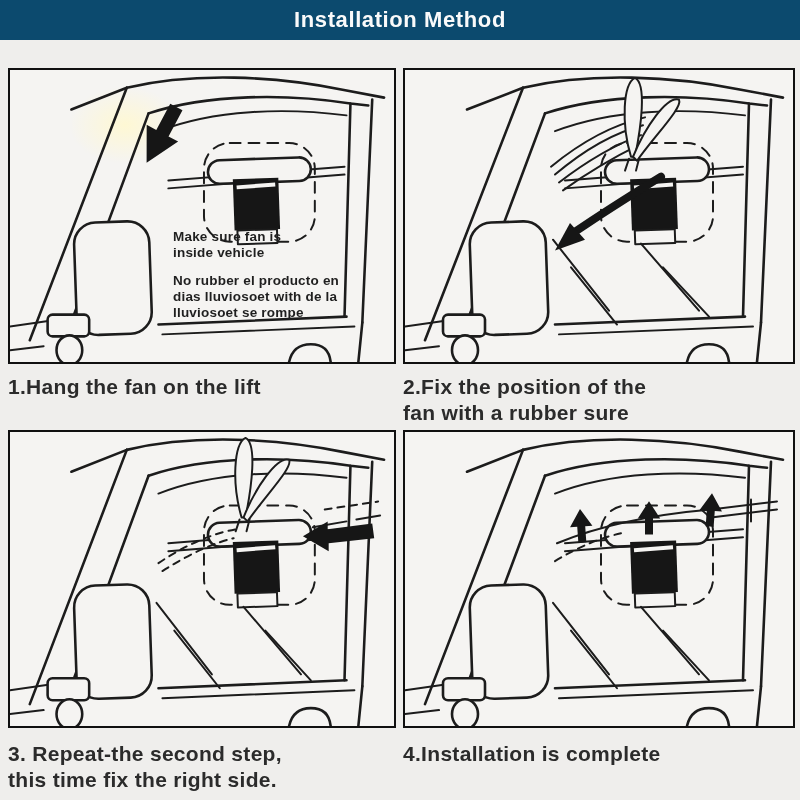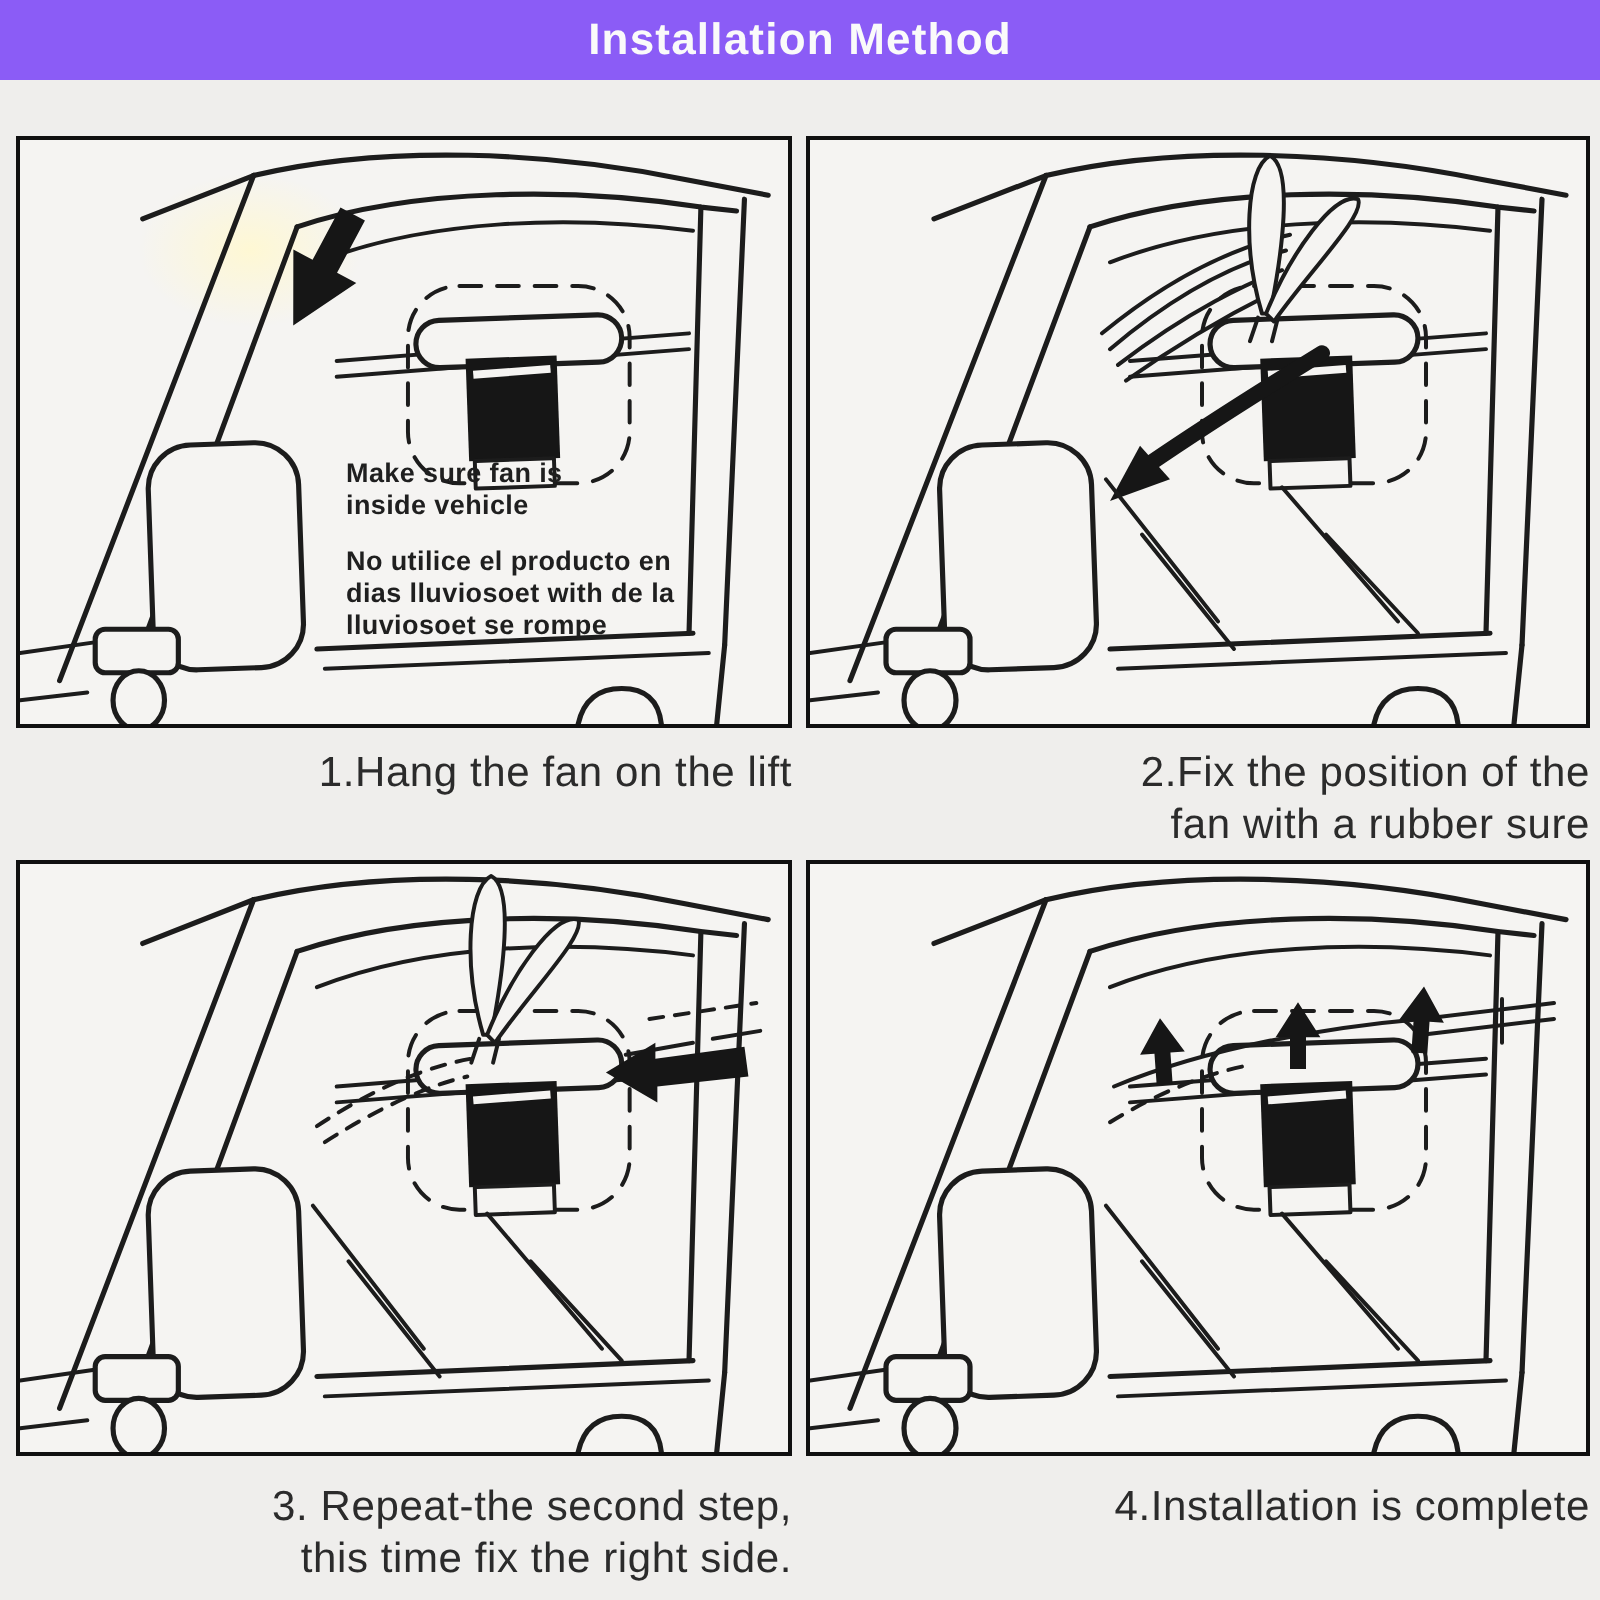--- a/index.html
+++ b/index.html
@@ -10,7 +10,7 @@
     -webkit-font-smoothing:antialiased;
   }
   .header{
-    height:40px;background:#8b5cf6;
+    height:40px;background:#0c4a6e;
     display:flex;align-items:center;justify-content:center;
   }
   .header h1{

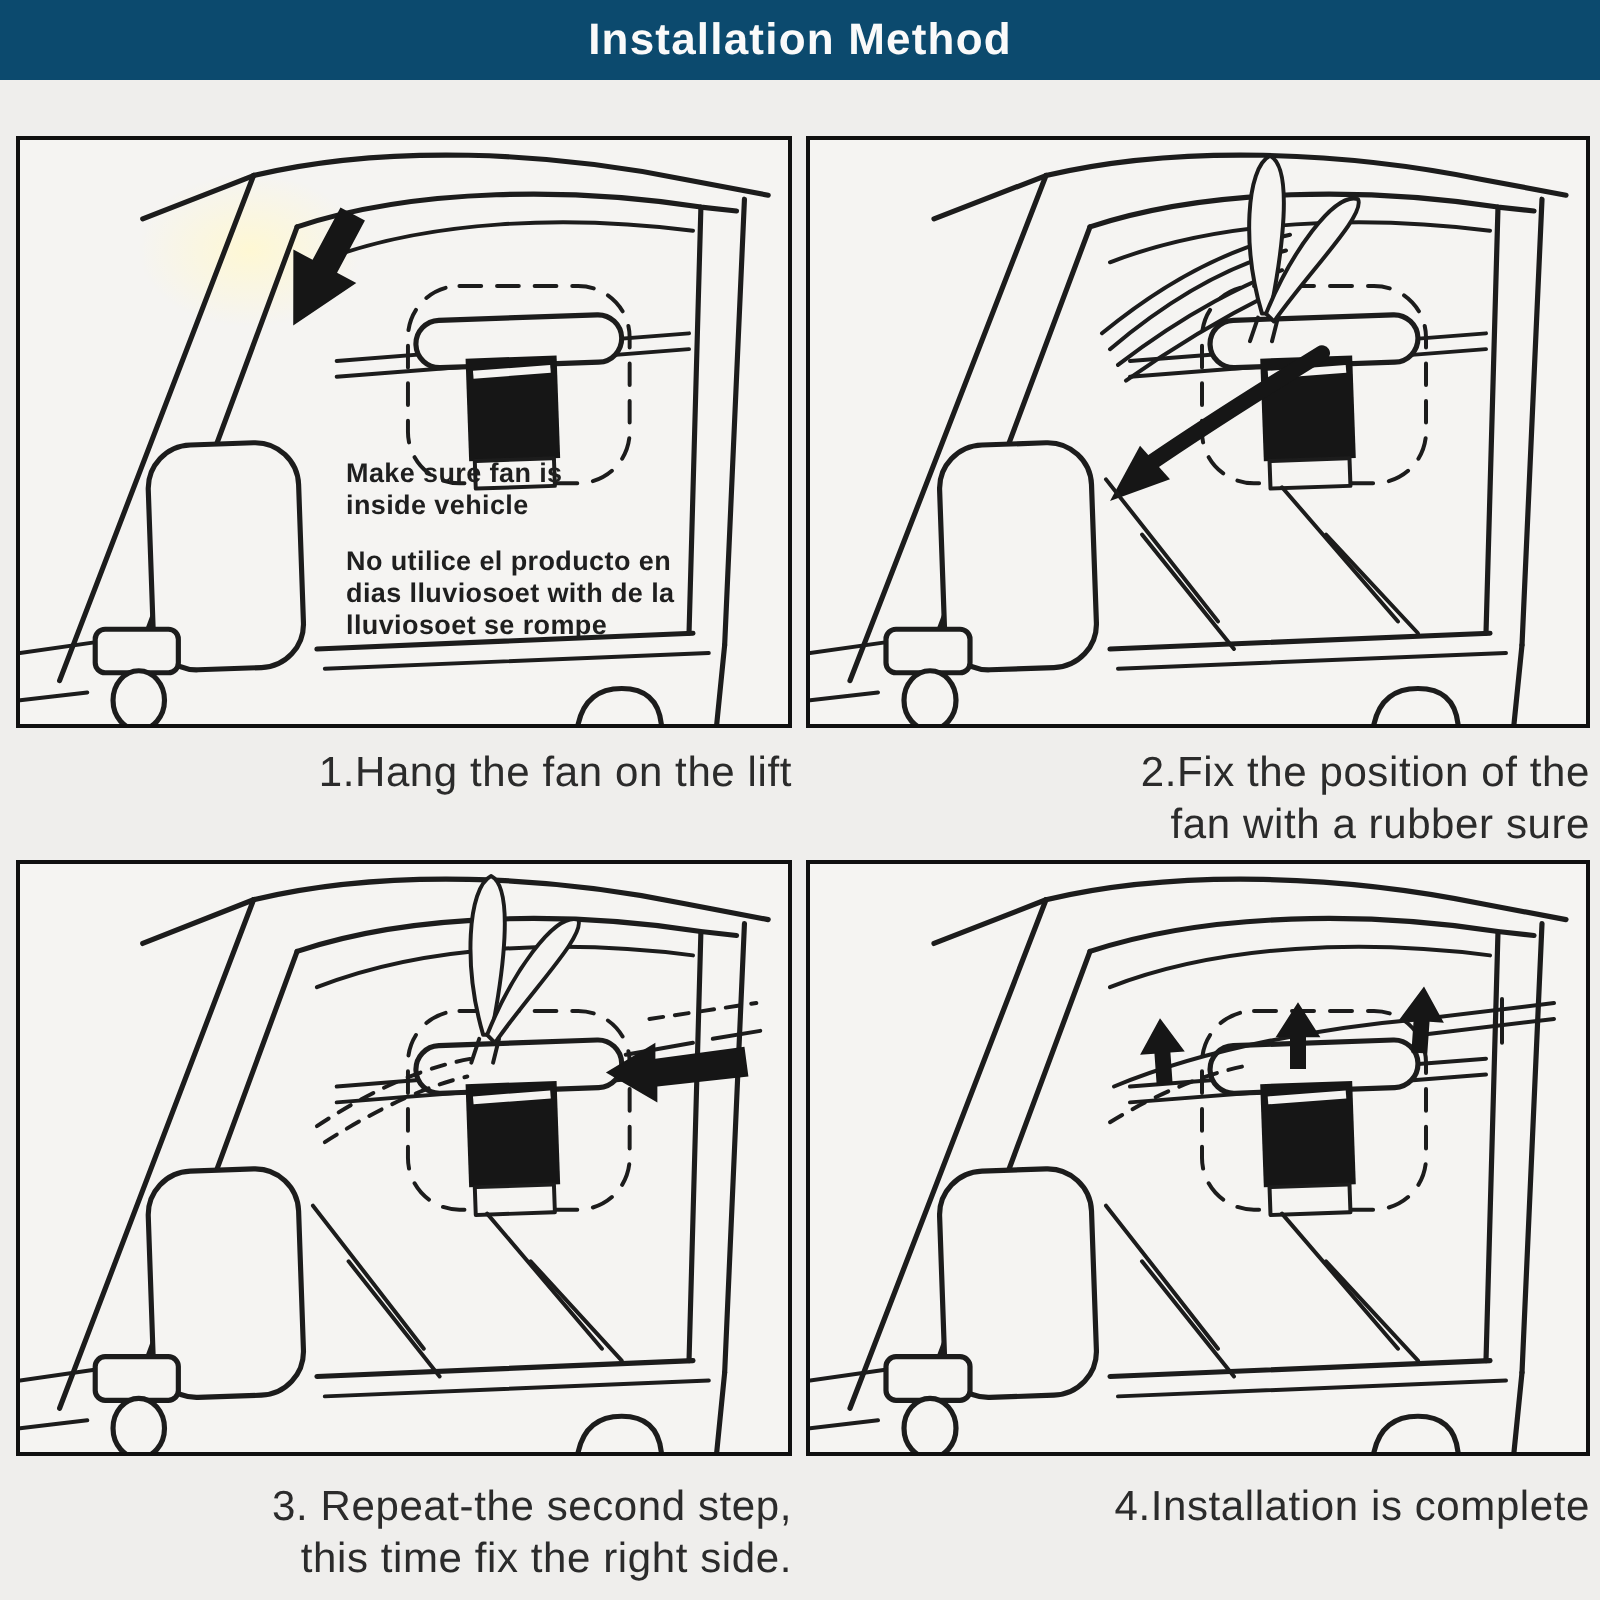--- a/index.html
+++ b/index.html
@@ -138,7 +138,7 @@
         <div>inside vehicle</div>
       </div>
       <div class="note note-es">
-        <div>No utilice el producto en</div>
+        <div>No rubber el producto en</div>
         <div>dias lluviosoet with de la</div>
         <div>lluviosoet se rompe</div>
       </div>

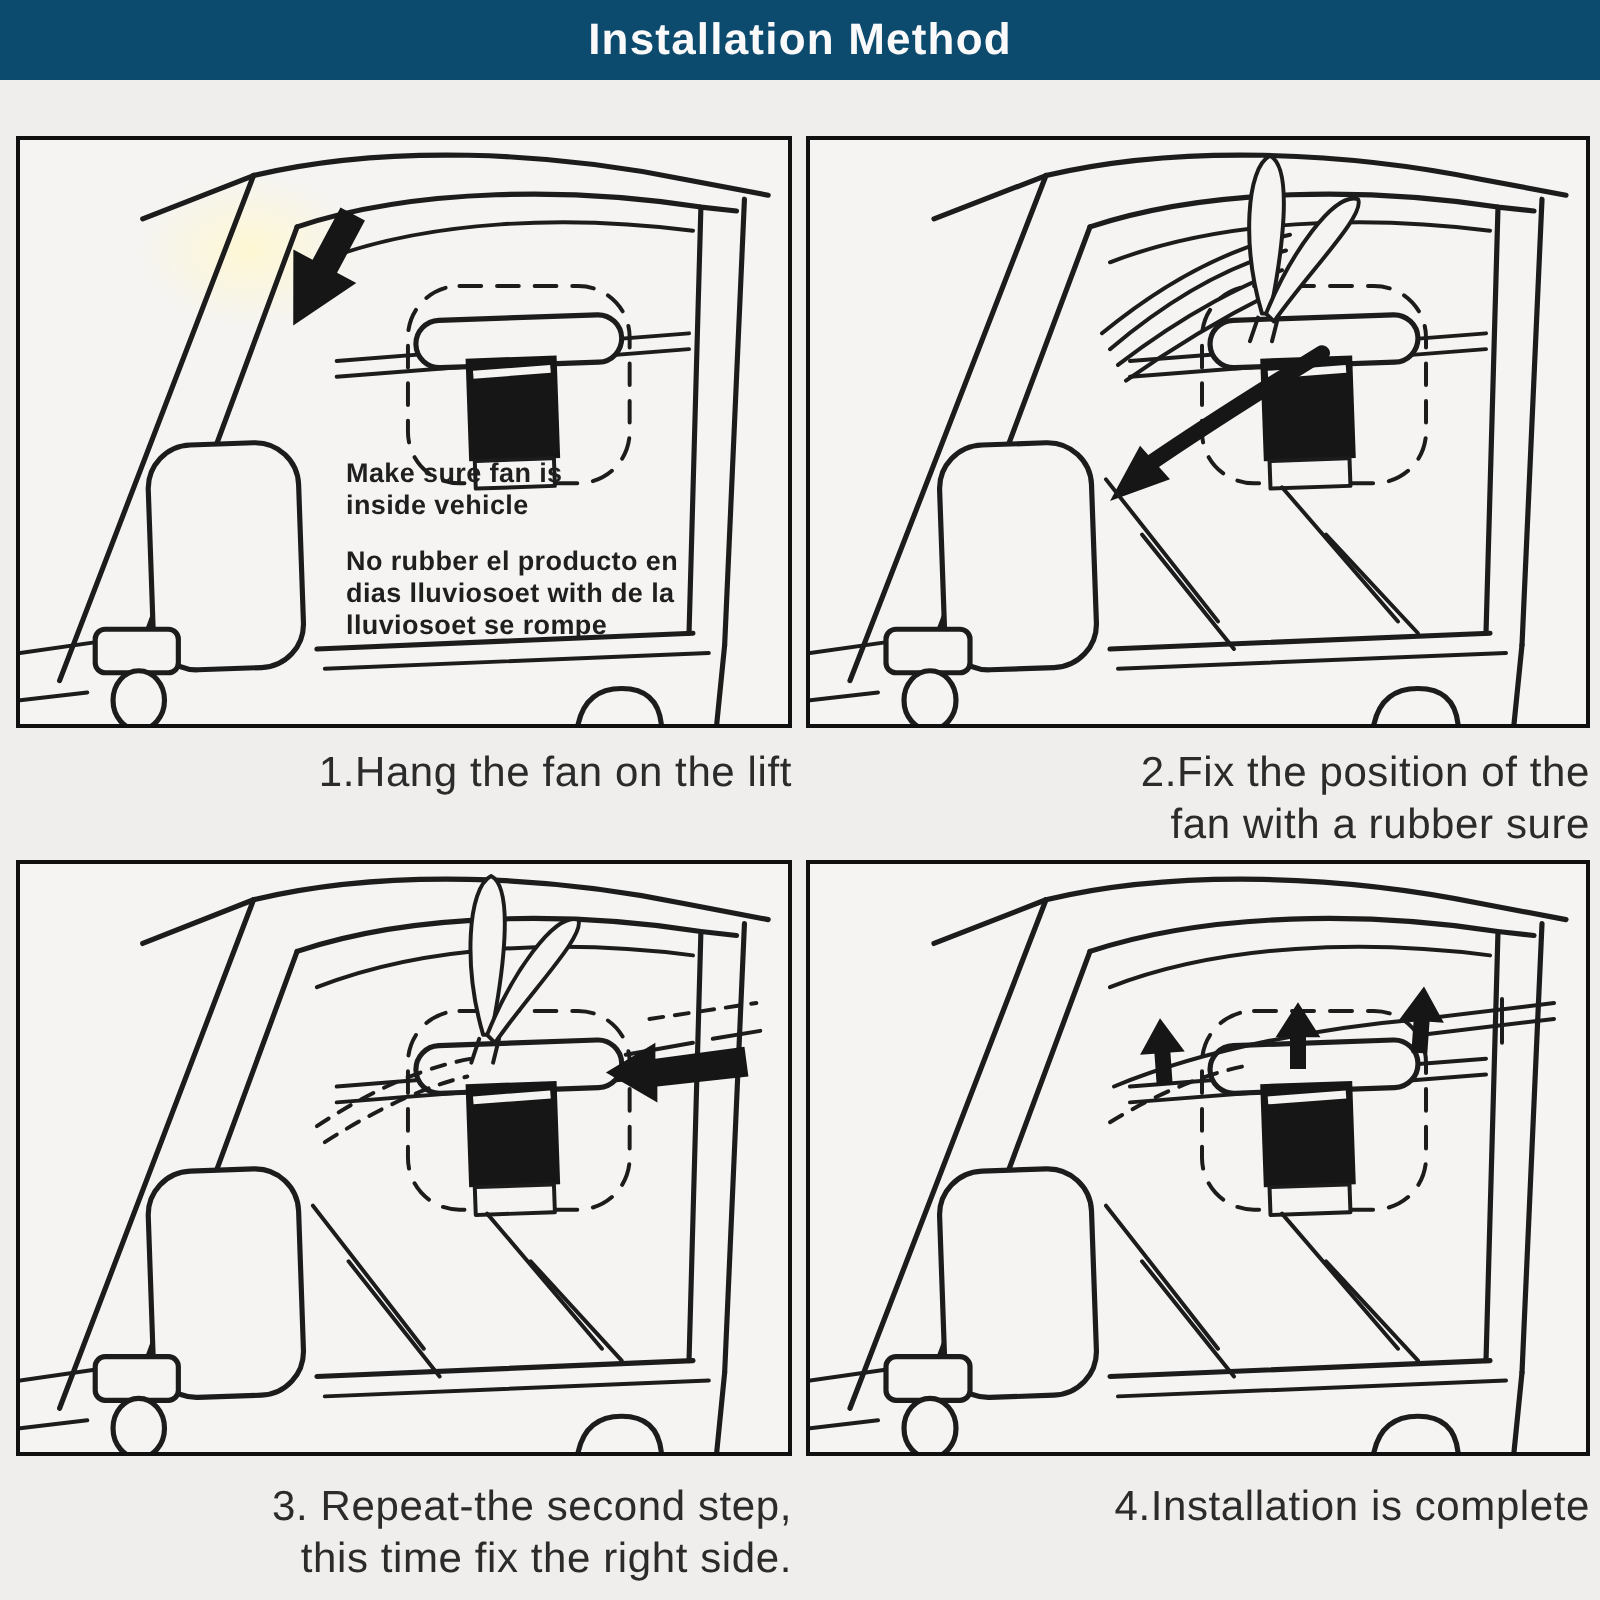--- a/index.html
+++ b/index.html
@@ -38,8 +38,8 @@
   .panel svg{display:block;width:100%;height:100%;}
   .caption{
     height:66px;box-sizing:border-box;padding-top:10px;
-    text-align:right;color:#2b2b2b;
-    font-size:21px;font-weight:400;line-height:1.22;letter-spacing:.3px;
+    text-align:left;color:#2b2b2b;
+    font-size:21px;font-weight:700;line-height:1.22;letter-spacing:.3px;
   }
   .step:nth-child(n+3) .caption{height:72px;padding-top:13px;}
   .note{

